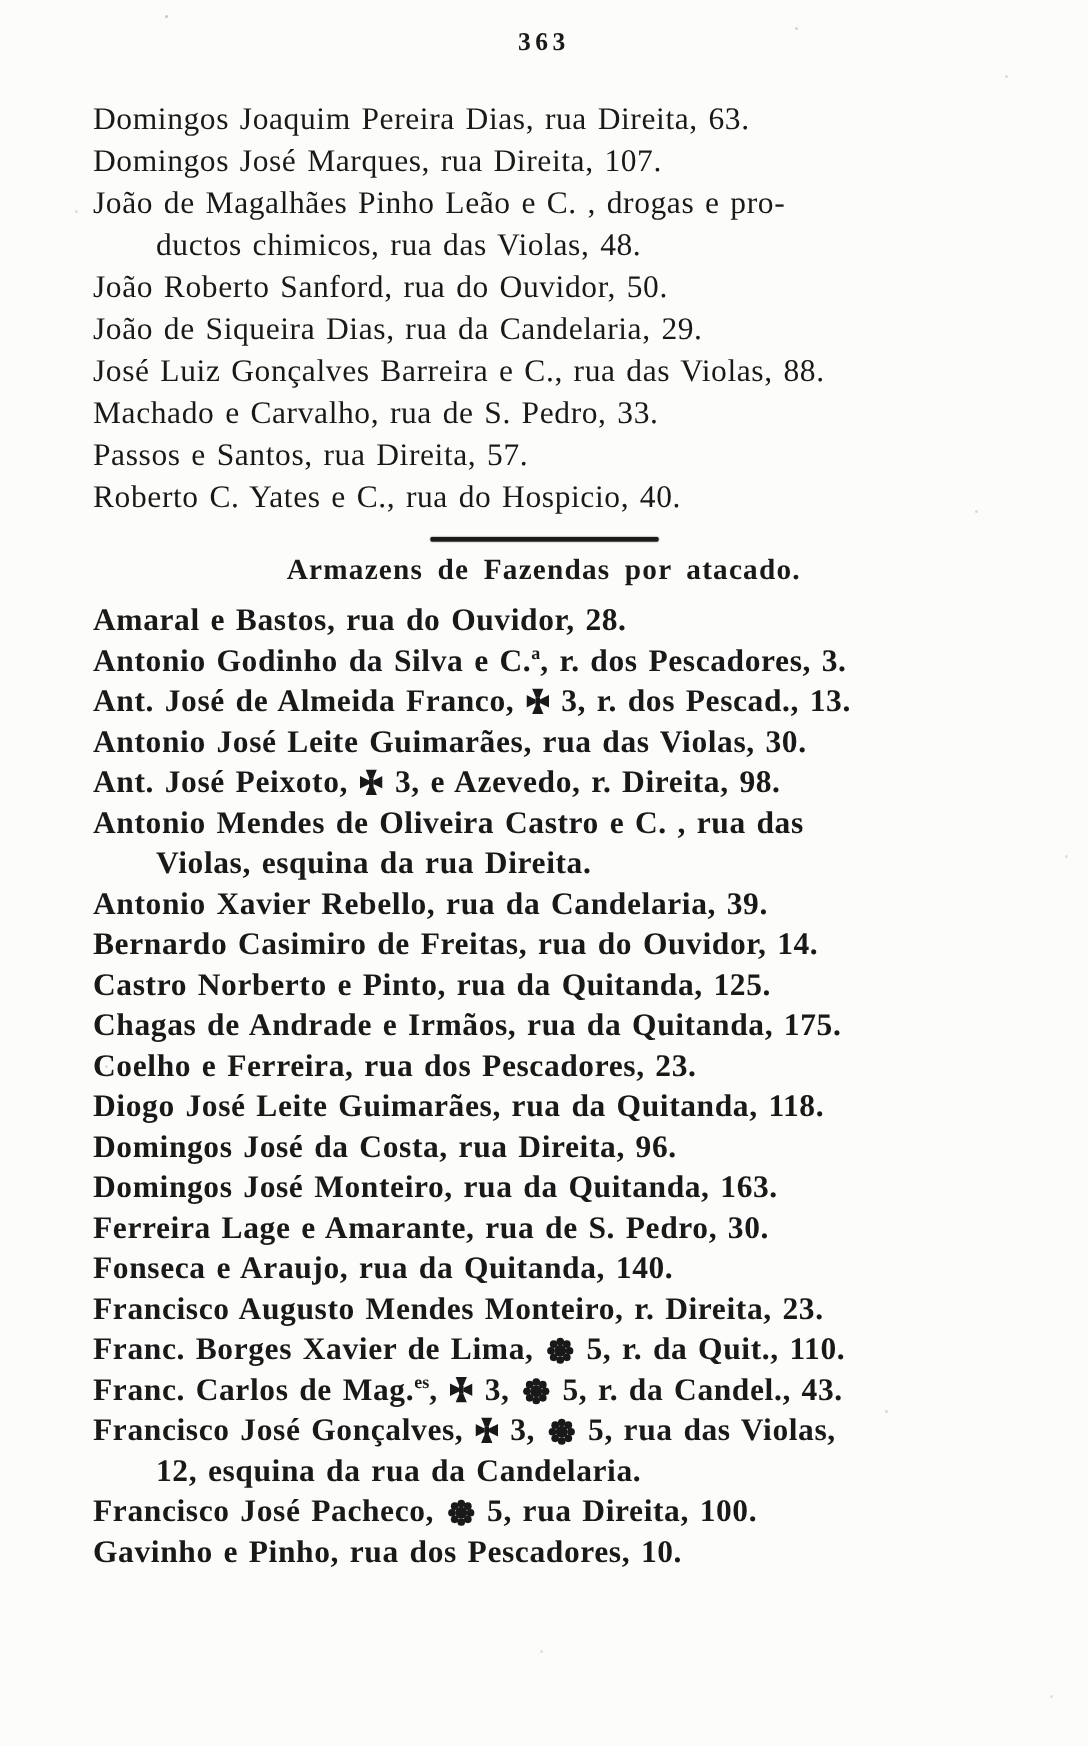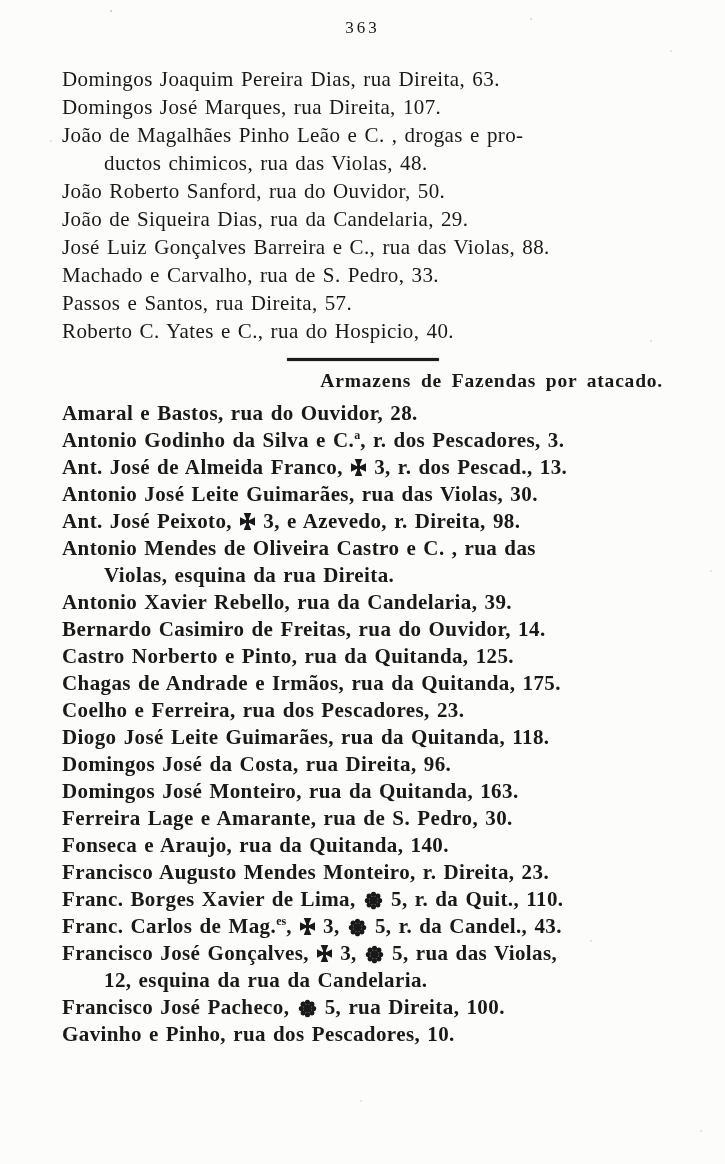--- a/index.html
+++ b/index.html
@@ -29,7 +29,7 @@
     display: block;
     text-align: center;
     font-size: 17px;
-    font-weight: 400;
+    font-weight: 700;
     letter-spacing: 3px;
     color: var(--ink, #191919);
   }

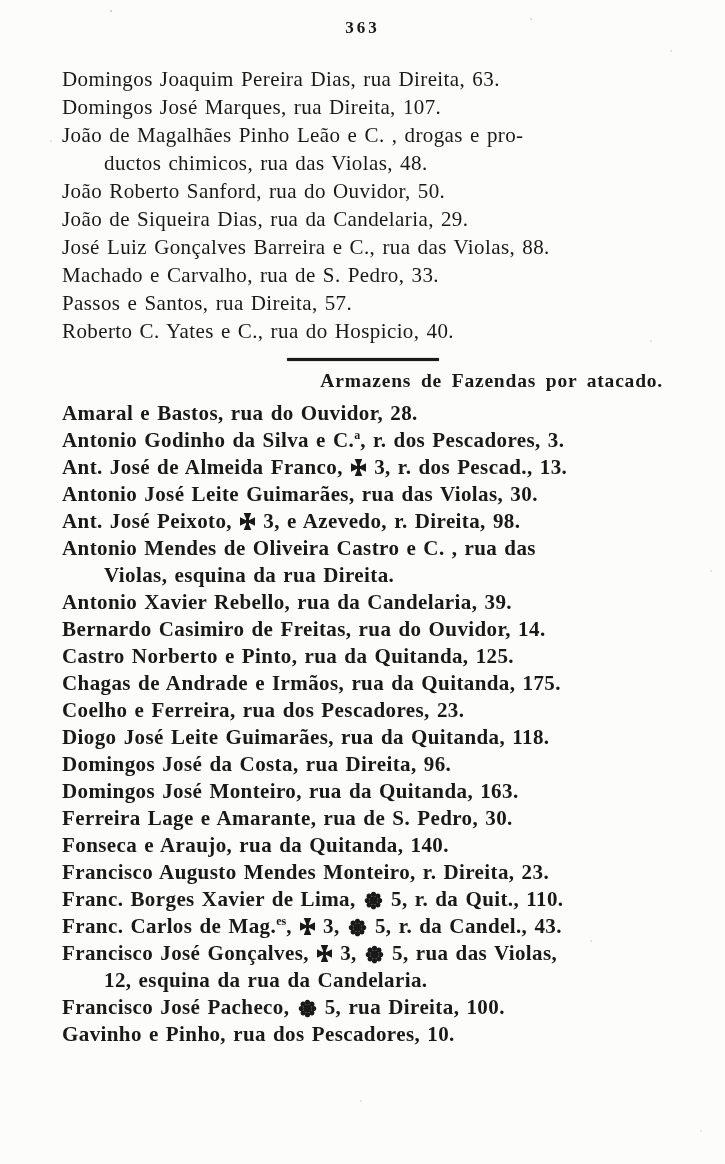--- a/index.html
+++ b/index.html
@@ -63,7 +63,7 @@
   }
   .section-heading {
     margin: 0;
-    text-align: right;
+    text-align: center;
     font-size: 19.5px;
     font-weight: 700;
     letter-spacing: 0.8px;

